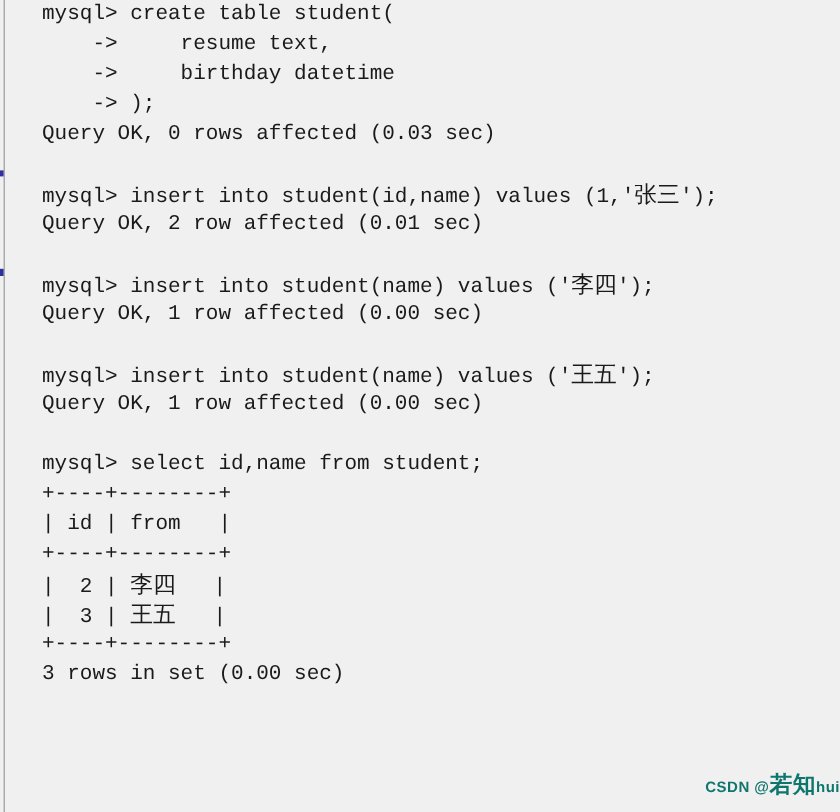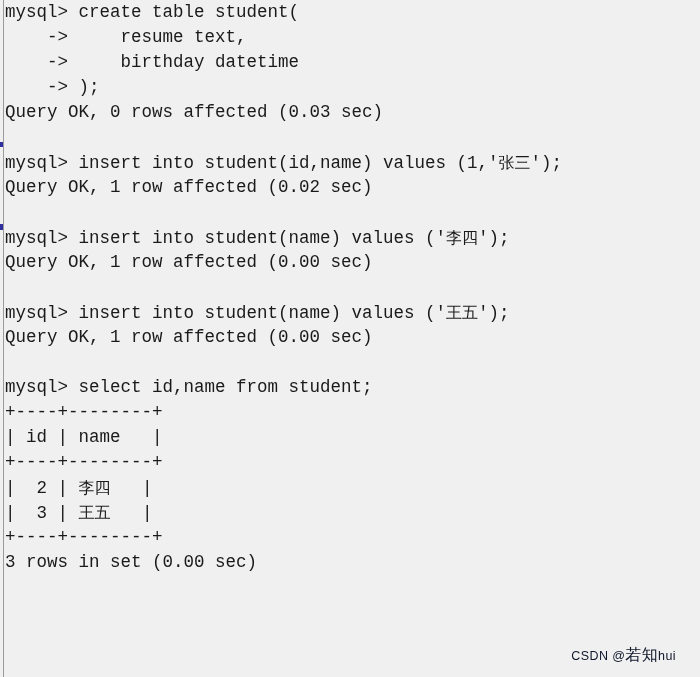--- a/index.html
+++ b/index.html
@@ -63,6 +63,7 @@
     height: 25px;
     line-height: 25px;
     letter-spacing: 0px;
+    padding-left: 30px;
   }
   .line.blank {
     height: 25px;

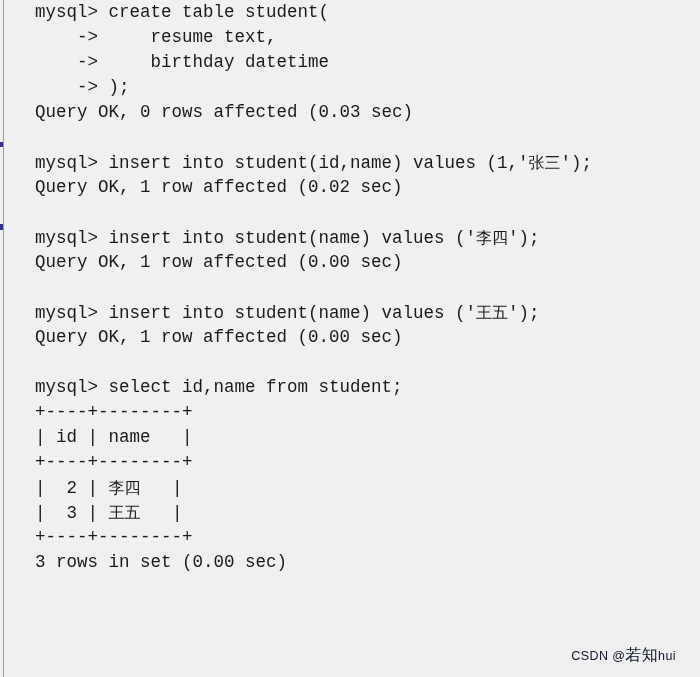--- a/index.html
+++ b/index.html
@@ -71,7 +71,7 @@
   
   .cjk {
     font-family: "DejaVu Sans", "Liberation Sans", sans-serif;
-    font-size: 16px;
+    font-size: 19px;
   }
   #watermark {
     position: absolute;

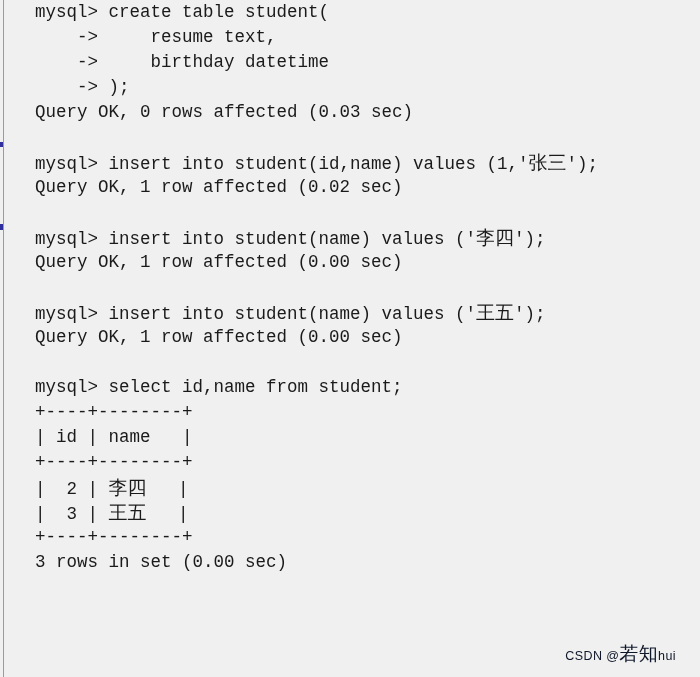--- a/index.html
+++ b/index.html
@@ -102,7 +102,7 @@
     <div class="line">Query OK, 0 rows affected (0.03 sec)</div>
     <div class="line blank"></div>
     <div class="line">mysql&gt; insert into student(id,name) values (1,'<span class="cjk">张三</span>');</div>
-    <div class="line">Query OK, 1 row affected (0.02 sec)</div>
+    <div class="line">Query OK, 2 row affected (0.01 sec)</div>
     <div class="line blank"></div>
     <div class="line">mysql&gt; insert into student(name) values ('<span class="cjk">李四</span>');</div>
     <div class="line">Query OK, 1 row affected (0.00 sec)</div>

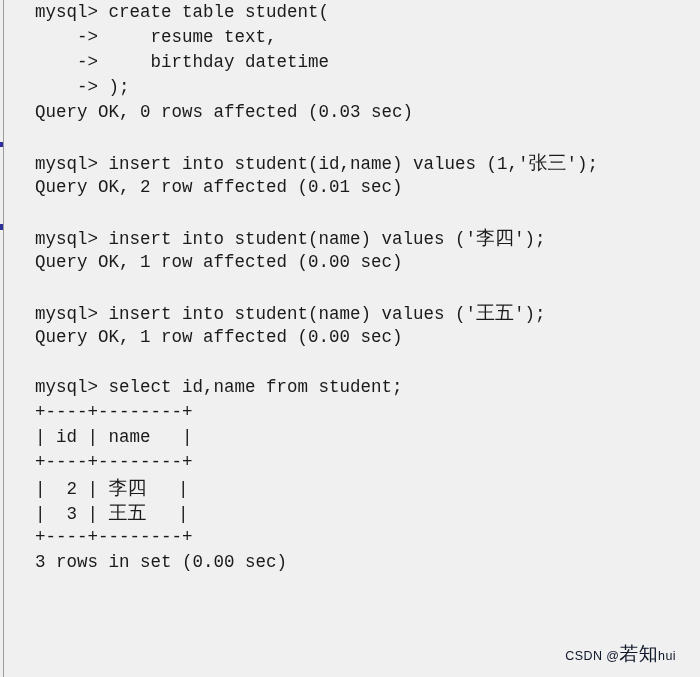--- a/index.html
+++ b/index.html
@@ -112,7 +112,7 @@
     <div class="line blank"></div>
     <div class="line">mysql&gt; select id,name from student;</div>
     <div class="line">+----+--------+</div>
-    <div class="line">| id | name   |</div>
+    <div class="line">| id | from   |</div>
     <div class="line">+----+--------+</div>
     <div class="line">|  2 | <span class="cjk">李四</span>   |</div>
     <div class="line">|  3 | <span class="cjk">王五</span>   |</div>

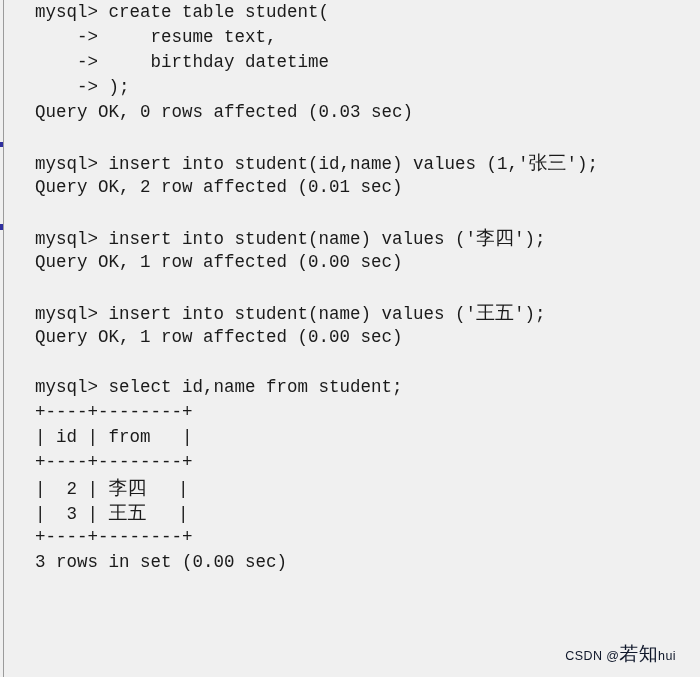--- a/index.html
+++ b/index.html
@@ -75,14 +75,15 @@
   }
   #watermark {
     position: absolute;
-    right: 24px;
+    right: 0;
     bottom: 8px;
     font-family: "Liberation Sans", sans-serif;
     font-size: 12.5px;
-    color: #0f172a;
+    color: #0f766e;
     letter-spacing: 0.4px;
     z-index: 6;
     white-space: pre;
+    font-weight: bold;
   }
 </style>
 </head>

